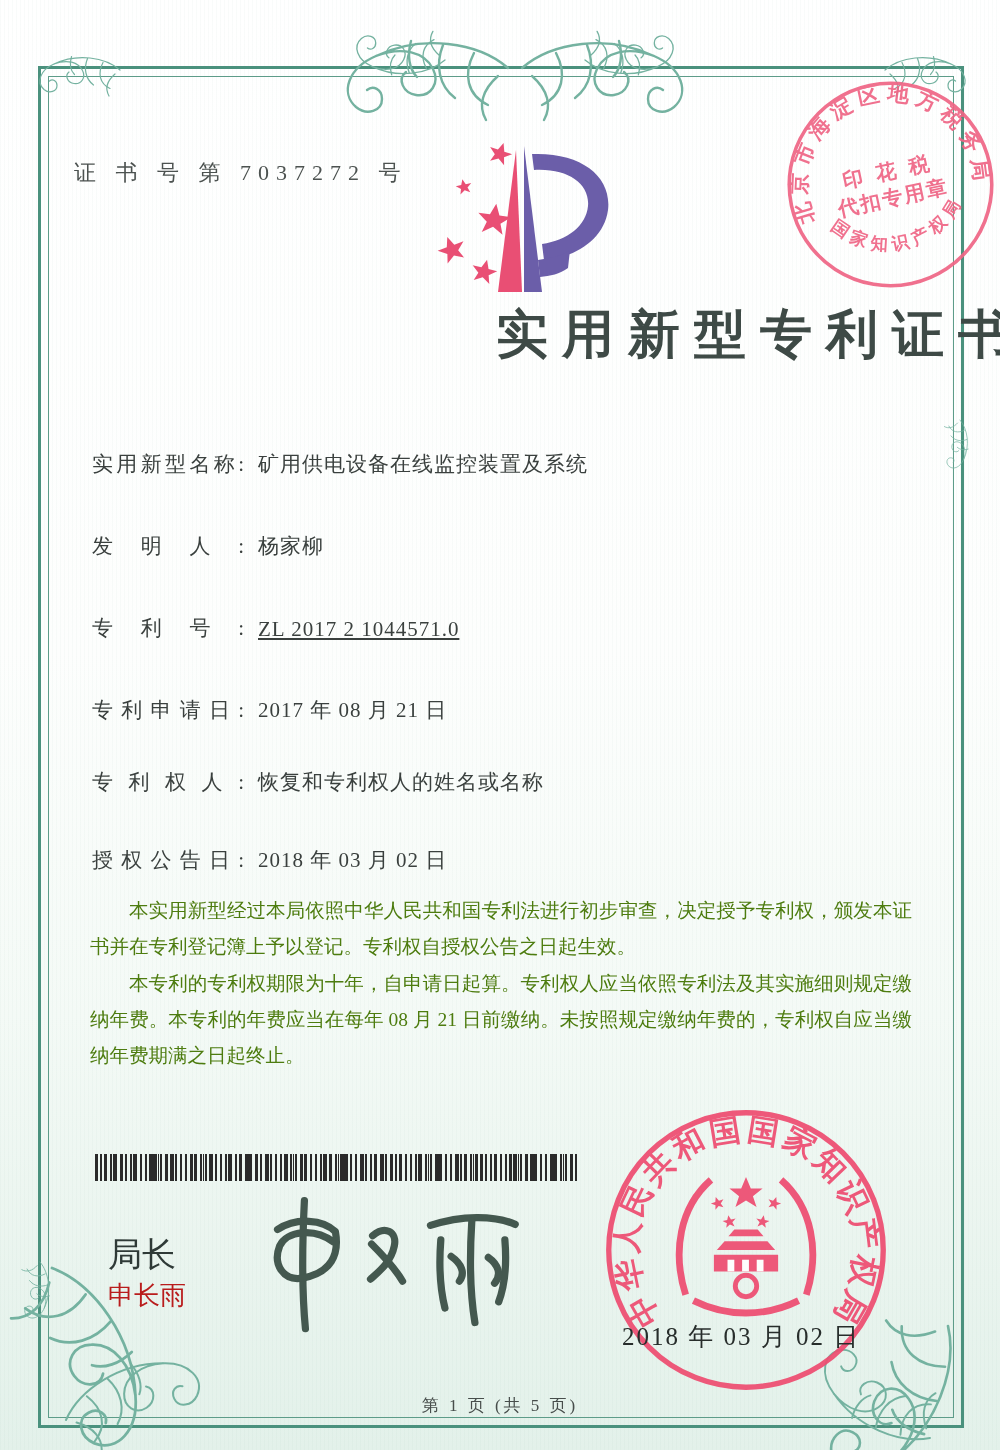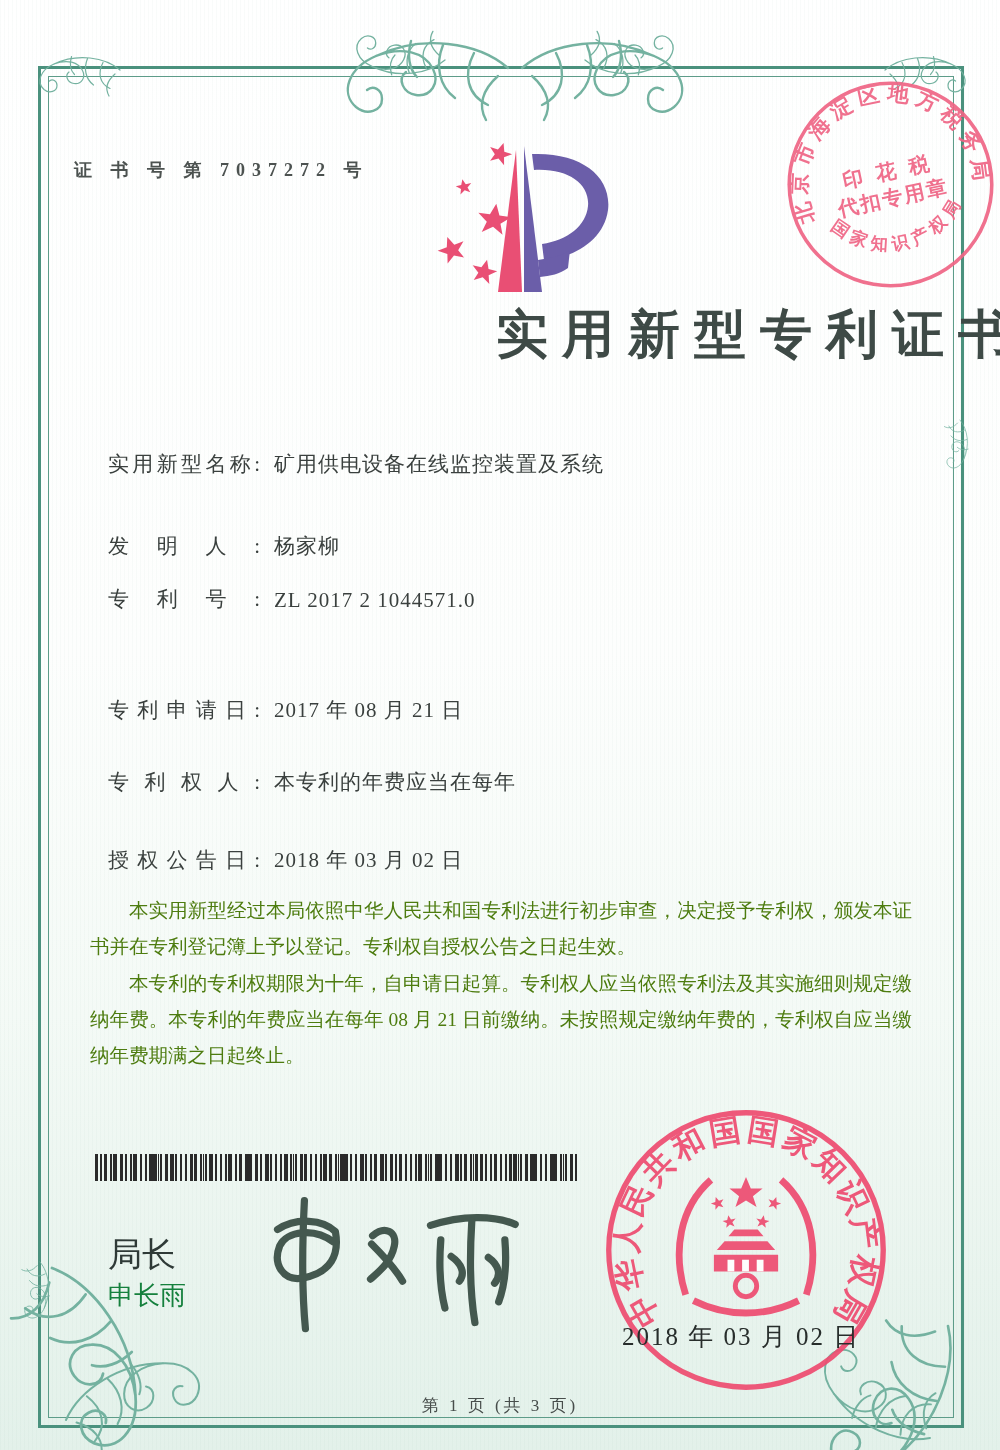--- a/index.html
+++ b/index.html
@@ -16,7 +16,7 @@
   .frame-outer{left:38px;top:66px;right:36px;bottom:22px;border:3.5px solid #4a917d;}
   .frame-inner{left:48px;top:76px;right:46px;bottom:32px;border:1px solid #5d9c89;}
   
-  .cert-no{left:74px;top:158px;font-size:18px;letter-spacing:7px;color:#4c5250;font-weight:bold;}
+  .cert-no{left:74px;top:158px;font-size:22px;letter-spacing:7px;color:#4c5250;}
   .logo{left:412px;top:132px;}
   .tax-stamp{left:778px;top:72px;opacity:0.92;}
   .title{left:0;top:300px;width:100%;text-align:right;font-size:52px;font-weight:bold;

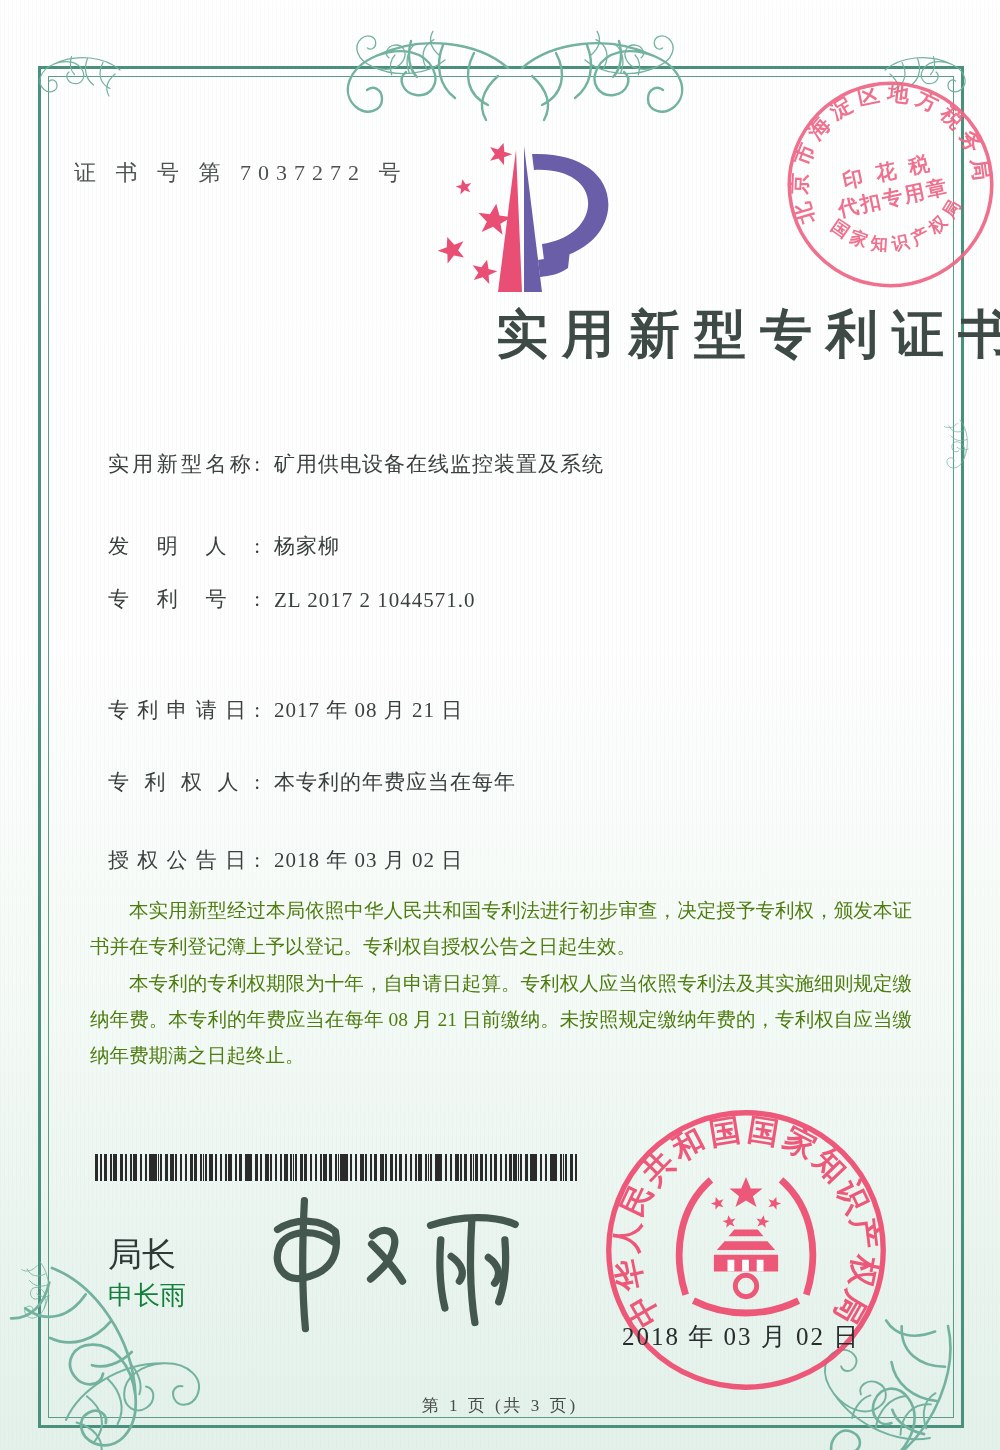--- a/index.html
+++ b/index.html
@@ -24,7 +24,7 @@
   
   .field{left:92px;font-size:21px;color:#3a403e;white-space:nowrap;}
   .flabel{display:inline-block;width:152px;text-align:justify;text-align-last:justify;
-          vertical-align:bottom;margin-left:16px;}
+          vertical-align:bottom;}
   .fvalue{margin-left:14px;letter-spacing:1px;}
   
   .body-text{left:90px;top:893px;width:822px;font-size:19.5px;line-height:1.86;

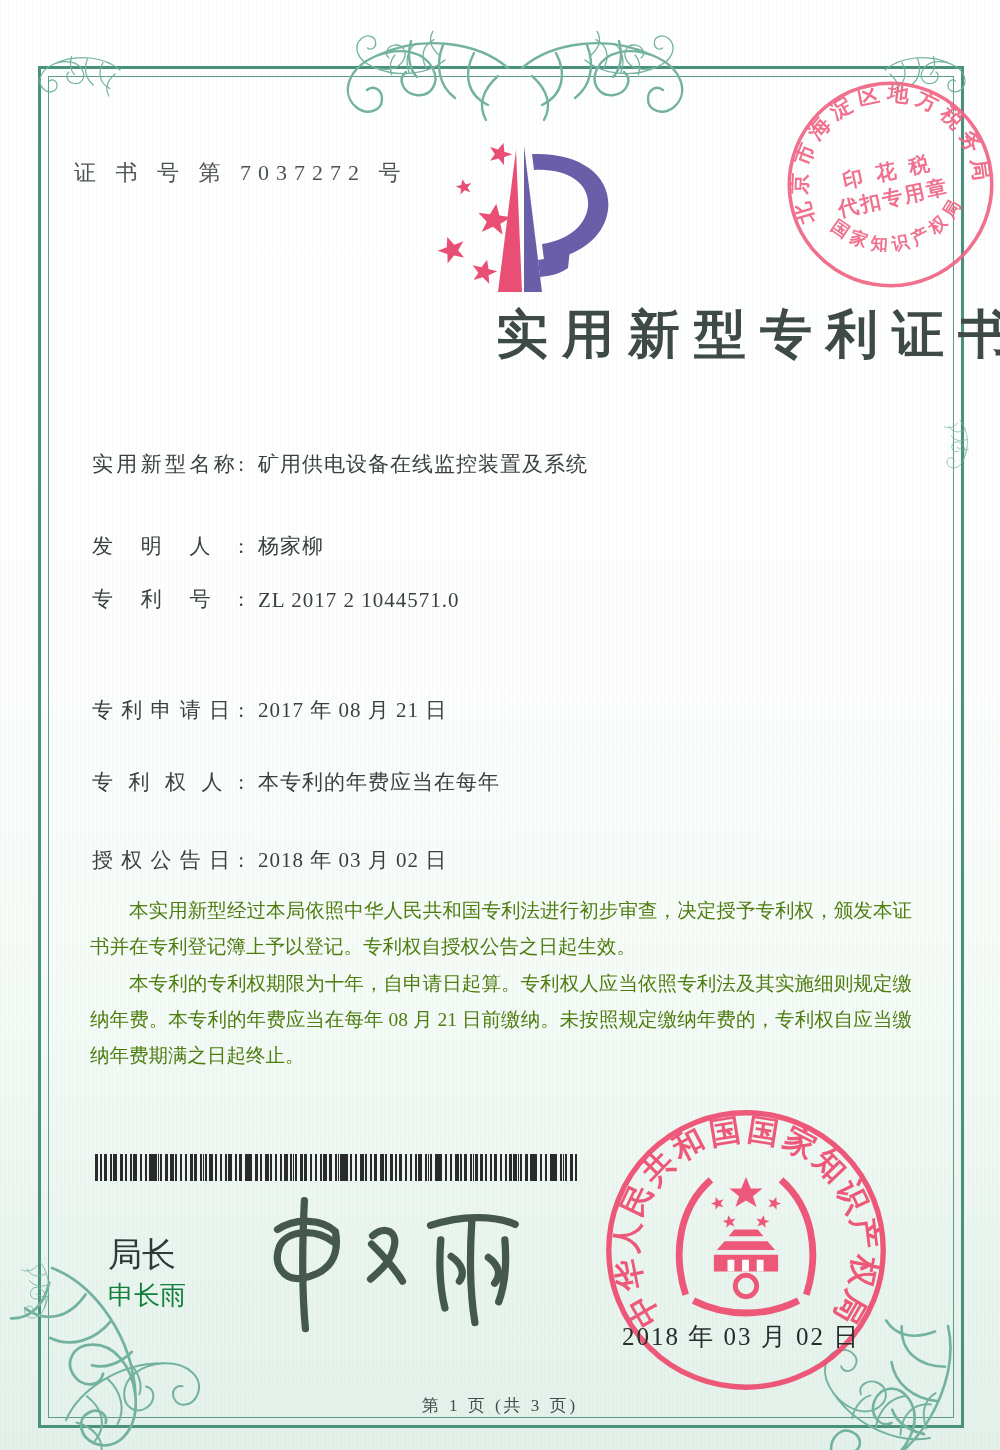--- a/index.html
+++ b/index.html
@@ -118,7 +118,7 @@
 <div class="abs field" style="top:532px;">
   <span class="flabel">发明人:</span><span class="fvalue">杨家柳</span>
 </div>
-<div class="abs field" style="top:585px;">
+<div class="abs field" style="top:614px;text-decoration:underline;">
   <span class="flabel">专利号:</span><span class="fvalue">ZL 2017 2 1044571.0</span>
 </div>
 <div class="abs field" style="top:696px;">

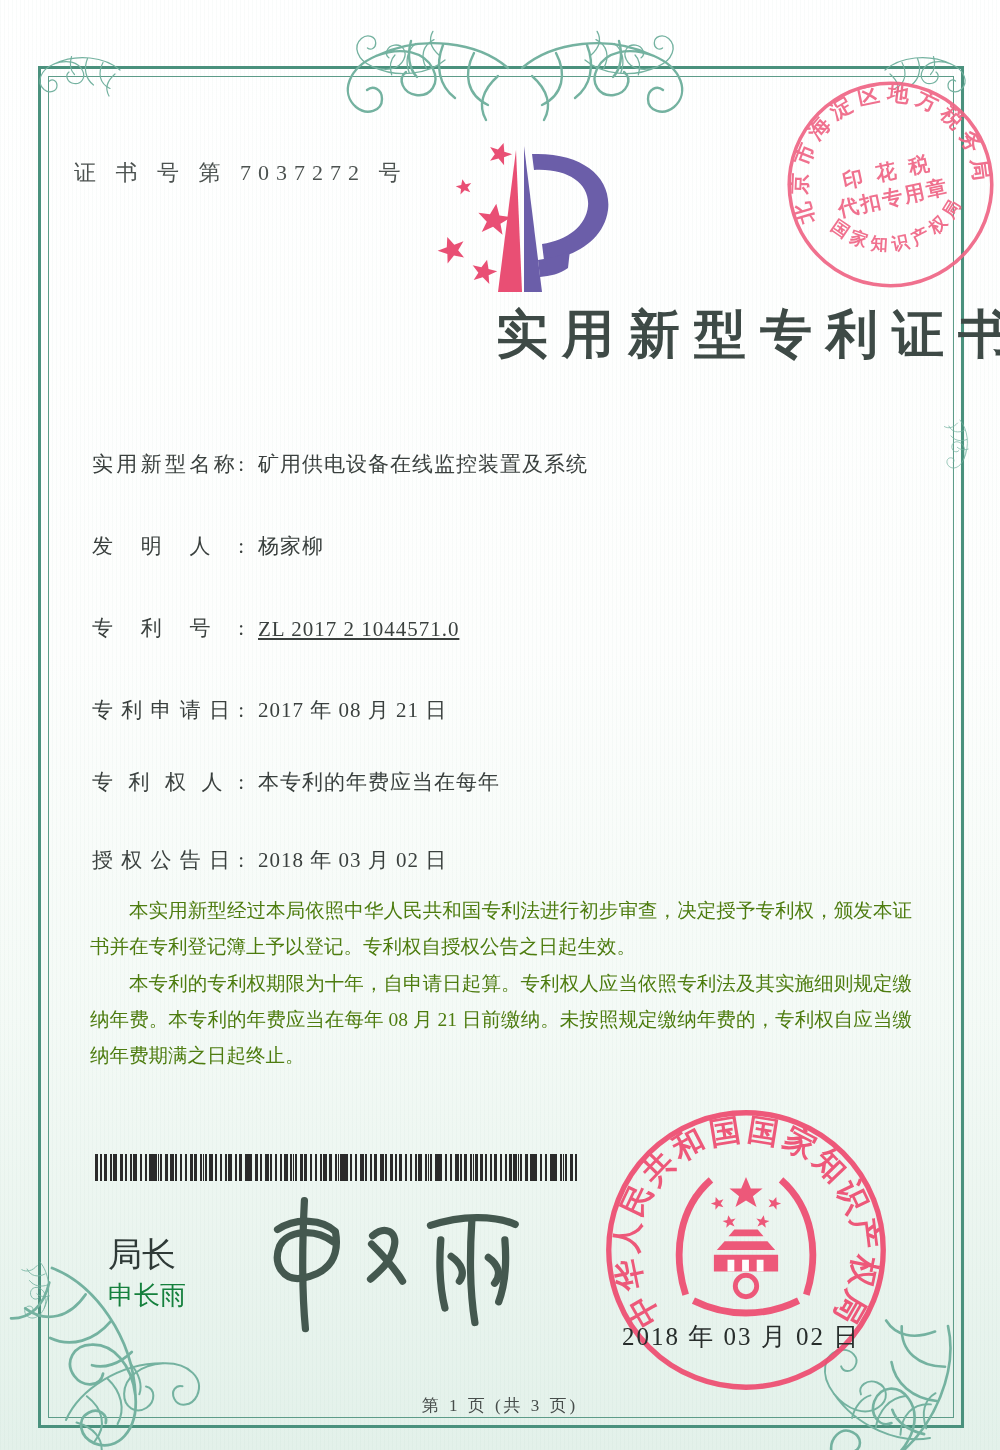--- a/index.html
+++ b/index.html
@@ -125,7 +125,7 @@
   <span class="flabel">专利申请日:</span><span class="fvalue">2017 年 08 月 21 日</span>
 </div>
 <div class="abs field" style="top:768px;">
-  <span class="flabel">专利权人:</span><span class="fvalue">本专利的年费应当在每年</span>
+  <span class="flabel">专利权人:</span><span class="fvalue">恢复和专利权人的姓名或名称</span>
 </div>
 <div class="abs field" style="top:846px;">
   <span class="flabel">授权公告日:</span><span class="fvalue">2018 年 03 月 02 日</span>

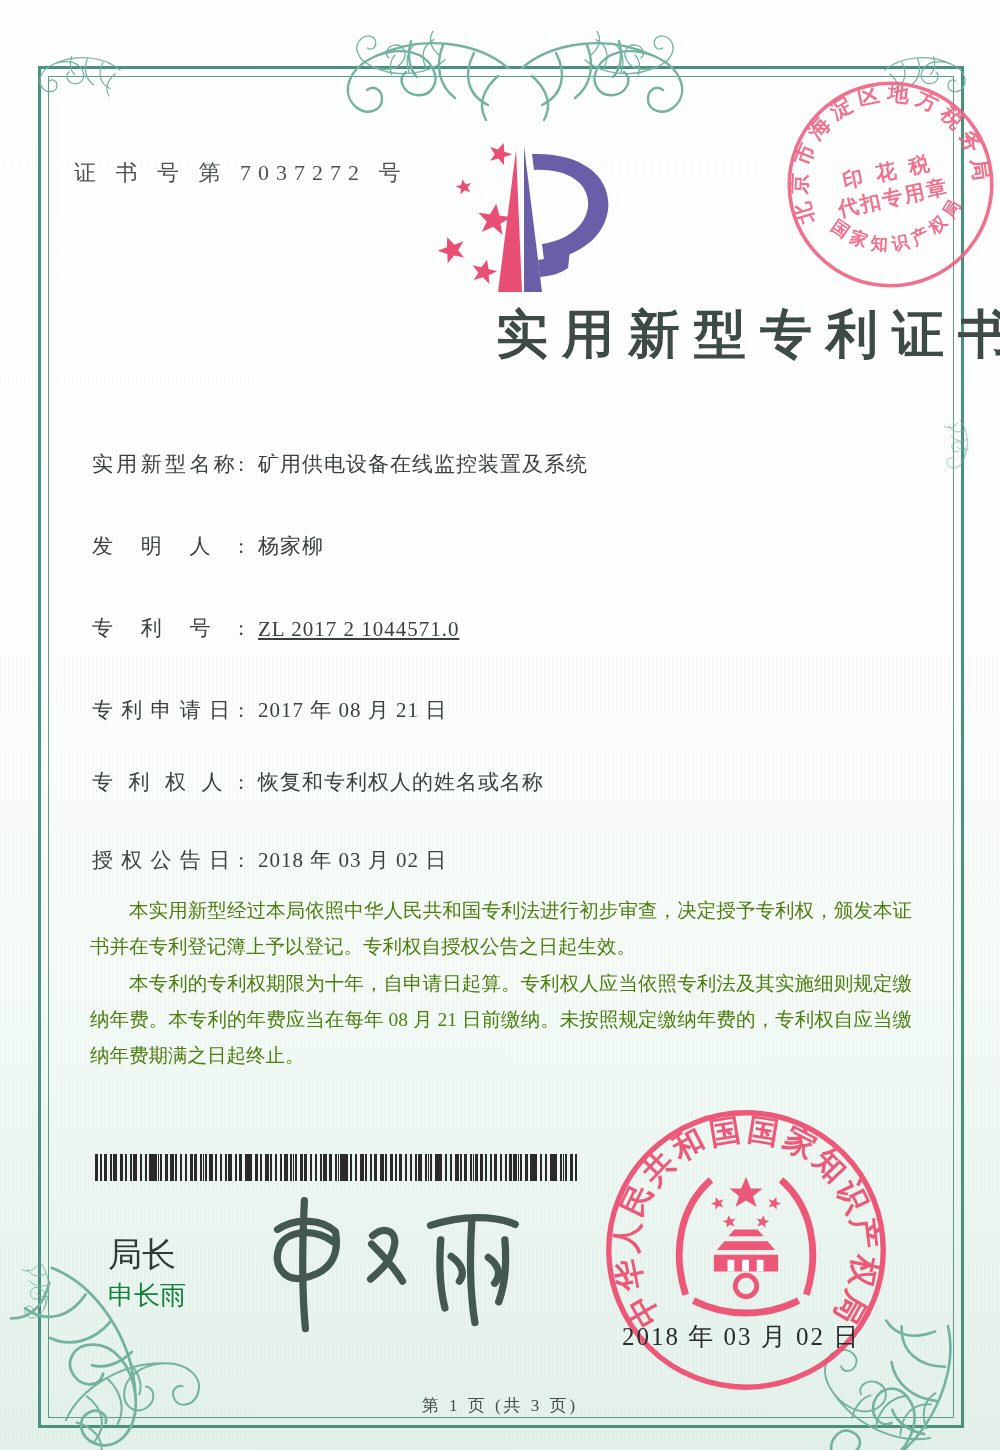--- a/index.html
+++ b/index.html
@@ -38,7 +38,7 @@
       repeating-linear-gradient(90deg,#2a2a2a 0 3px,transparent 3px 19px);
   }
   .signer-title{left:108px;top:1232px;font-size:34px;font-family:"Liberation Sans",sans-serif;color:#2f3a37;}
-  .signer-name{left:108px;top:1278px;font-size:26px;font-family:"Liberation Sans",sans-serif;color:#15803d;}
+  .signer-name{left:108px;top:1278px;font-size:26px;font-family:"Liberation Sans",sans-serif;color:#b91c1c;}
   .signature{left:240px;top:1182px;z-index:3;}
   .issue-stamp{left:600px;top:1104px;z-index:1;opacity:0.93;}
   .stamp-date{left:622px;top:1320px;z-index:2;font-size:25px;letter-spacing:2px;color:#272d2b;}

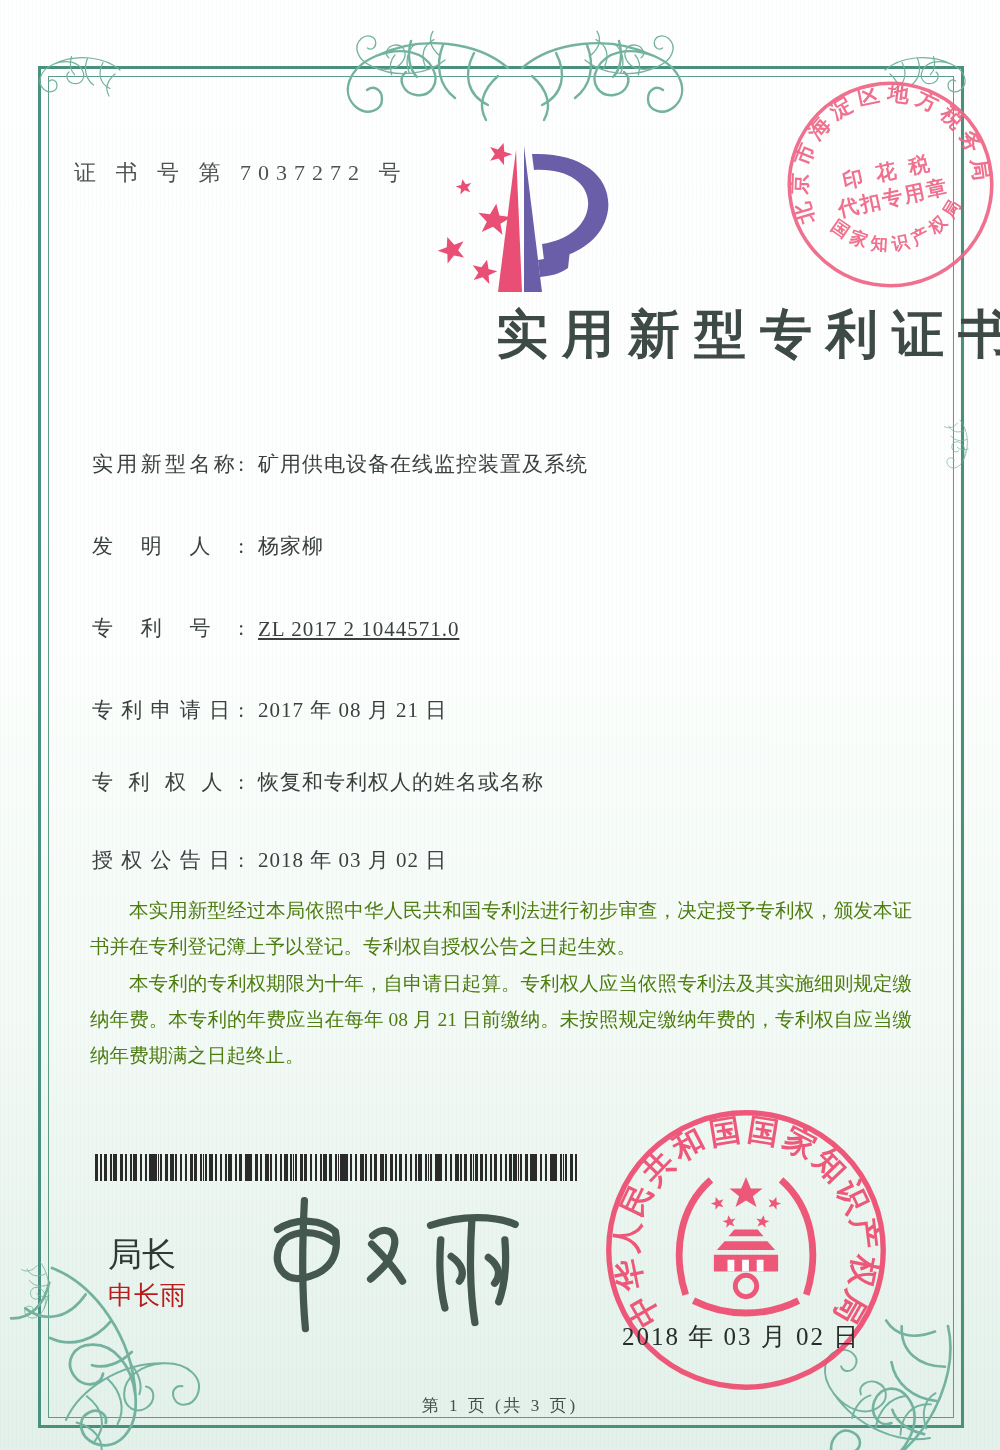--- a/index.html
+++ b/index.html
@@ -185,6 +185,6 @@
 
 <div class="abs stamp-date">2018 年 03 月 02 日</div>
 
-<div class="abs footer">第 1 页 (共 3 页)</div>
+<div class="abs footer">第 1 页 (共 5 页)</div>
 
 </body></html>

